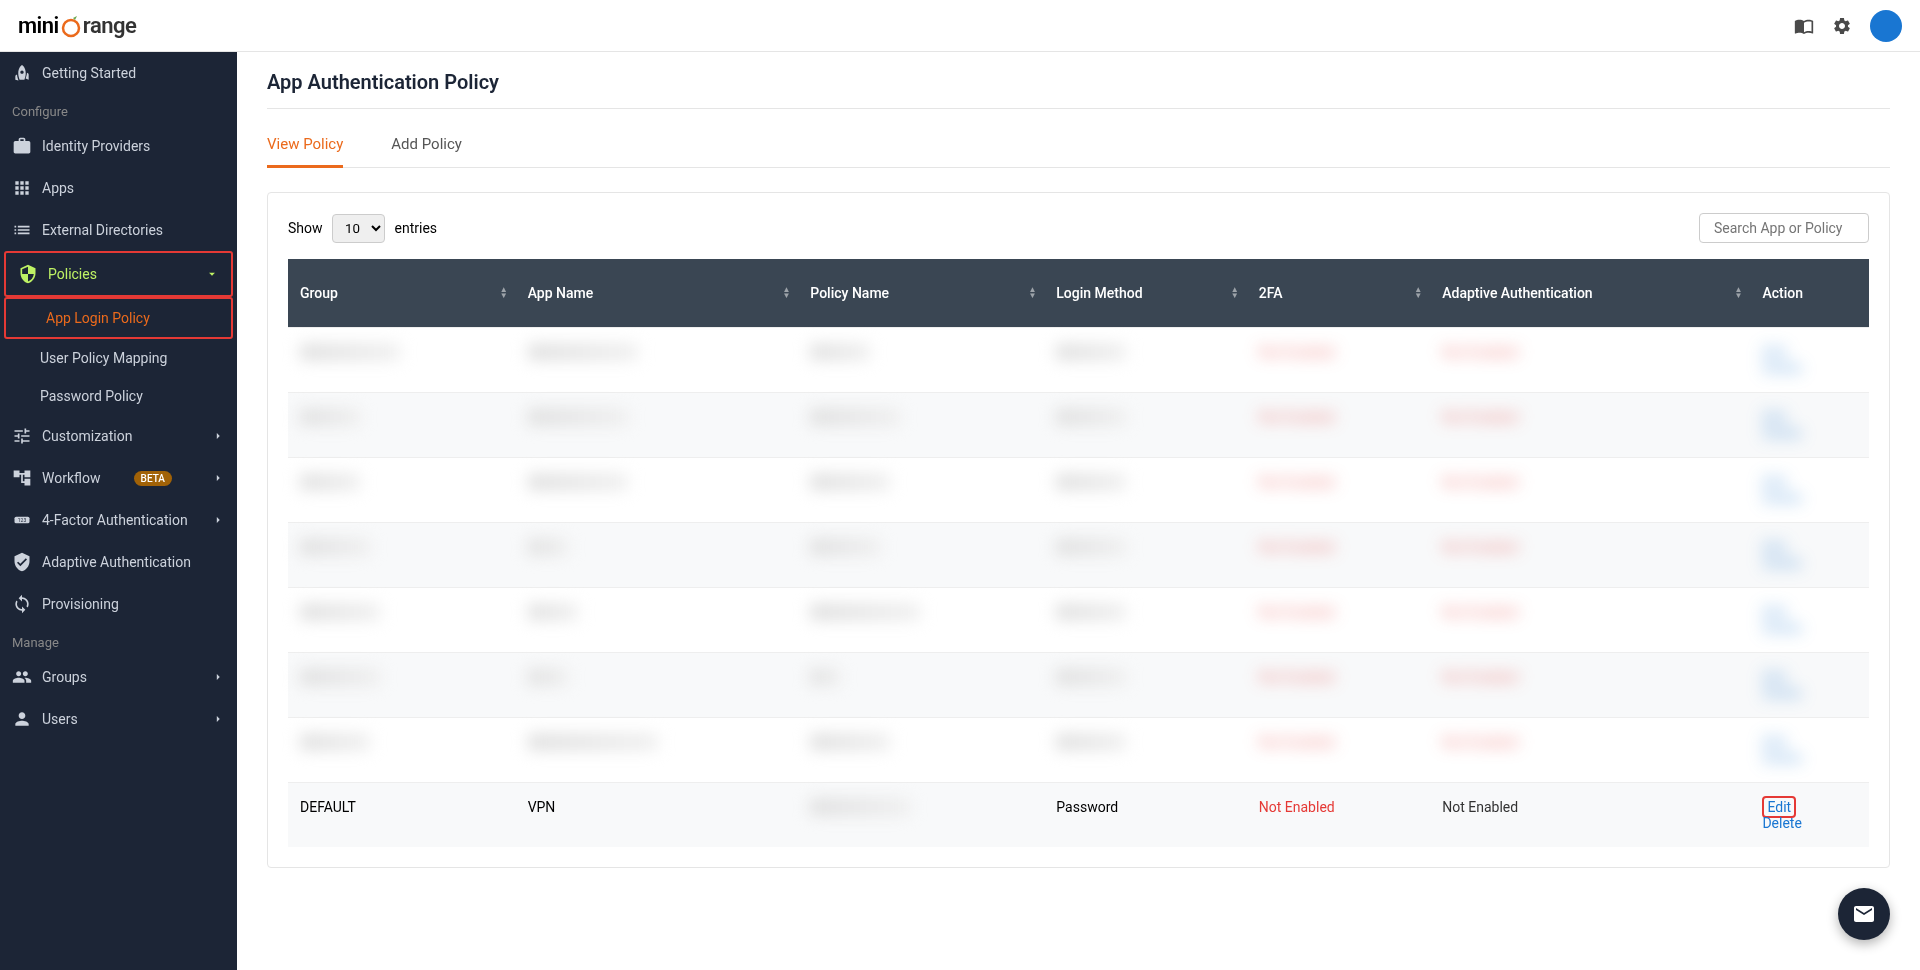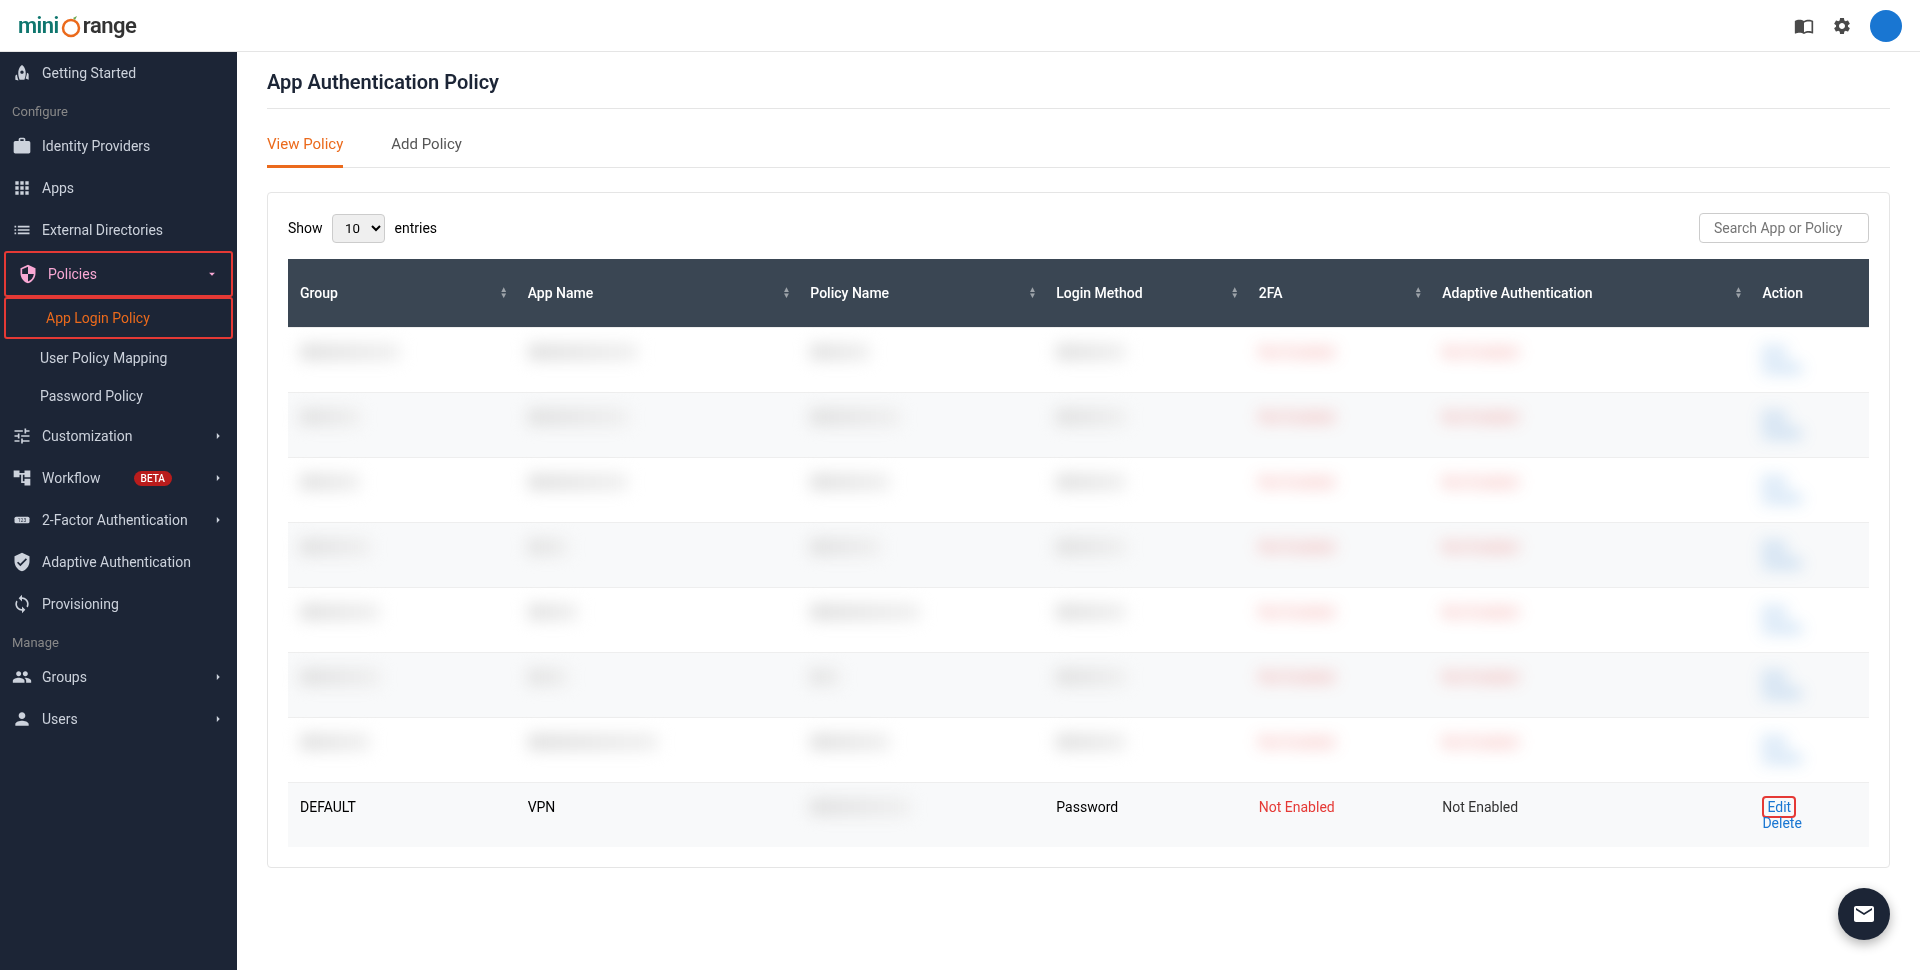--- a/index.html
+++ b/index.html
@@ -7,7 +7,7 @@
     
     .top-header { height: 52px; background: #fff; border-bottom: 1px solid #e5e5e5; display: flex; align-items: center; justify-content: space-between; padding: 0 18px; }
     .logo { display: flex; align-items: center; font-size: 22px; font-weight: 600; color: #333; letter-spacing: -0.5px; }
-    .logo-mini { color: #0f766e; }
+    .logo-mini { color: #000000; }
     .logo-o { color: #EB6A1C; display: inline-flex; align-items: center; justify-content: center; }
     .logo-range { color: #333; }
     .header-right { display: flex; align-items: center; gap: 18px; }

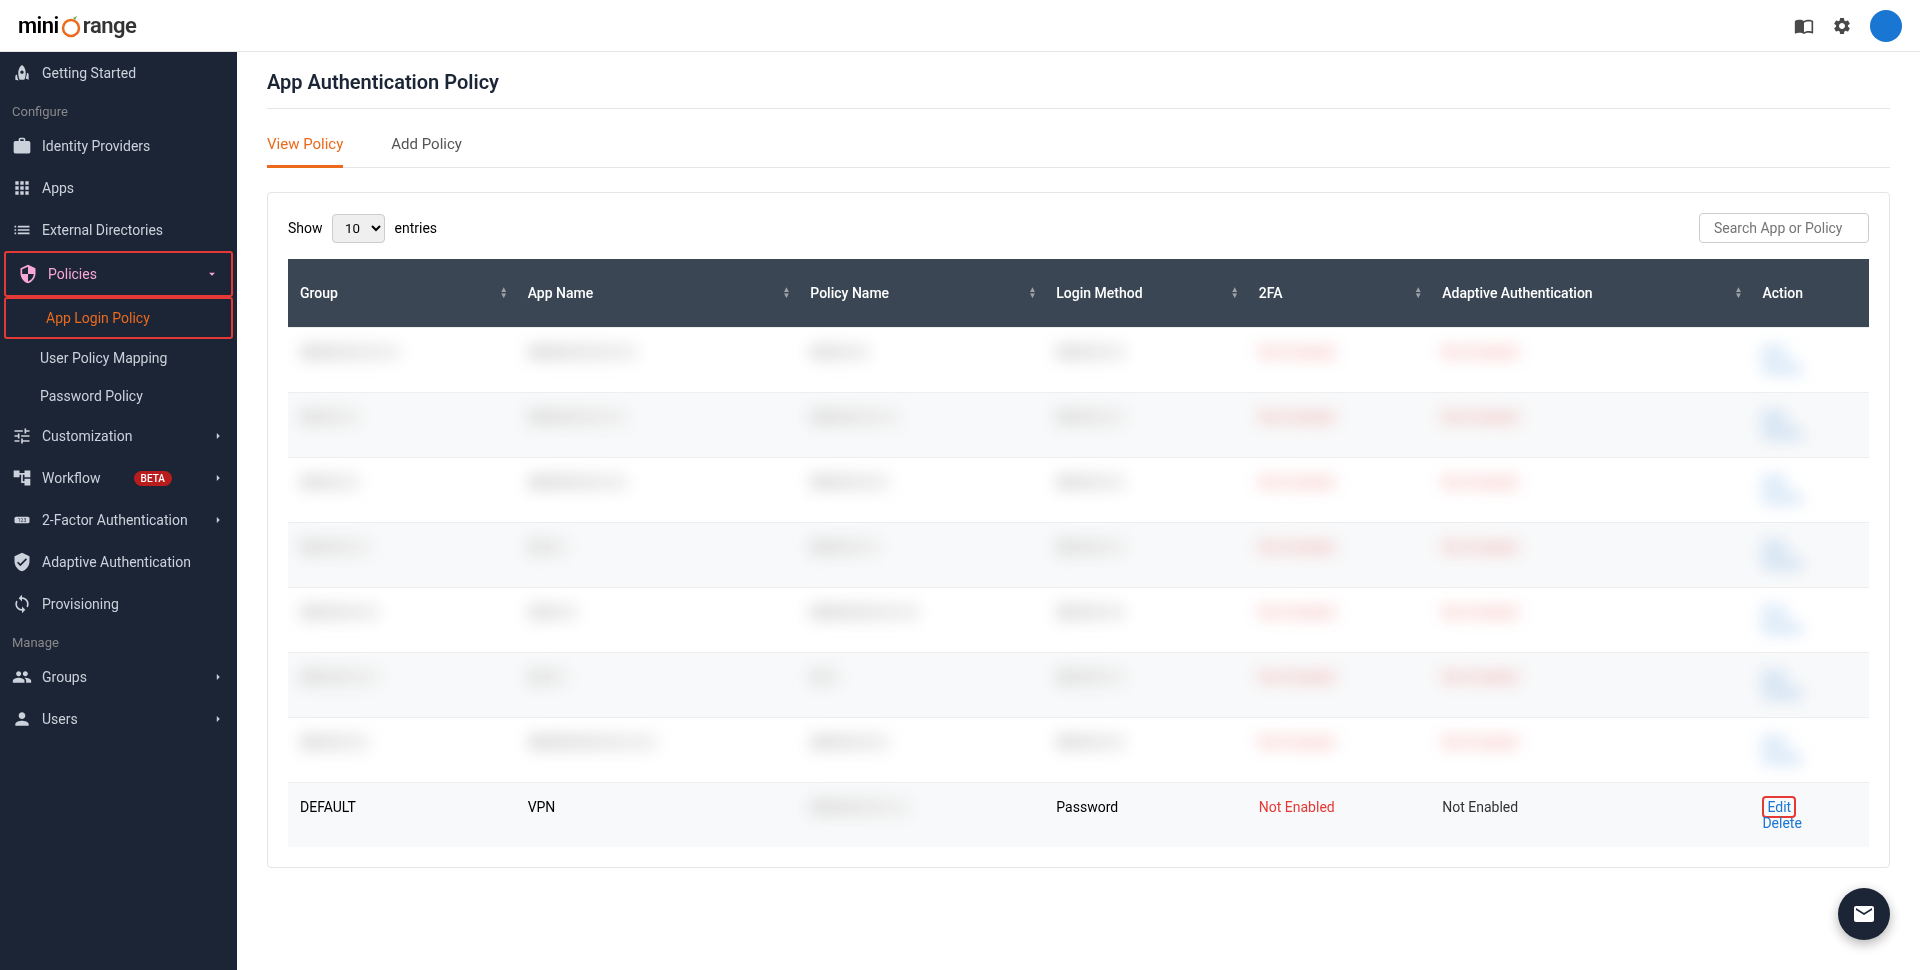--- a/index.html
+++ b/index.html
@@ -19,7 +19,7 @@
     .sidebar { width: 237px; background: #1c2536; color: #ccd2dc; overflow-y: auto; flex-shrink: 0; position: relative; }
     .sidebar::-webkit-scrollbar { width: 4px; }
     .sidebar-item { display: flex; align-items: center; padding: 11px 12px; cursor: pointer; font-size: 14px; gap: 10px; position: relative; }
-    .sidebar-item.active { color: #f9a8d4; }
+    .sidebar-item.active { color: #bef264; }
     .sidebar-sub-item { display: flex; align-items: center; padding: 11px 12px 11px 40px; cursor: pointer; font-size: 14px; }
     .sidebar-sub-item.active { color: #EB6A1C; }
     .sidebar-section { padding: 10px 12px 6px; font-size: 13px; color: #888; }

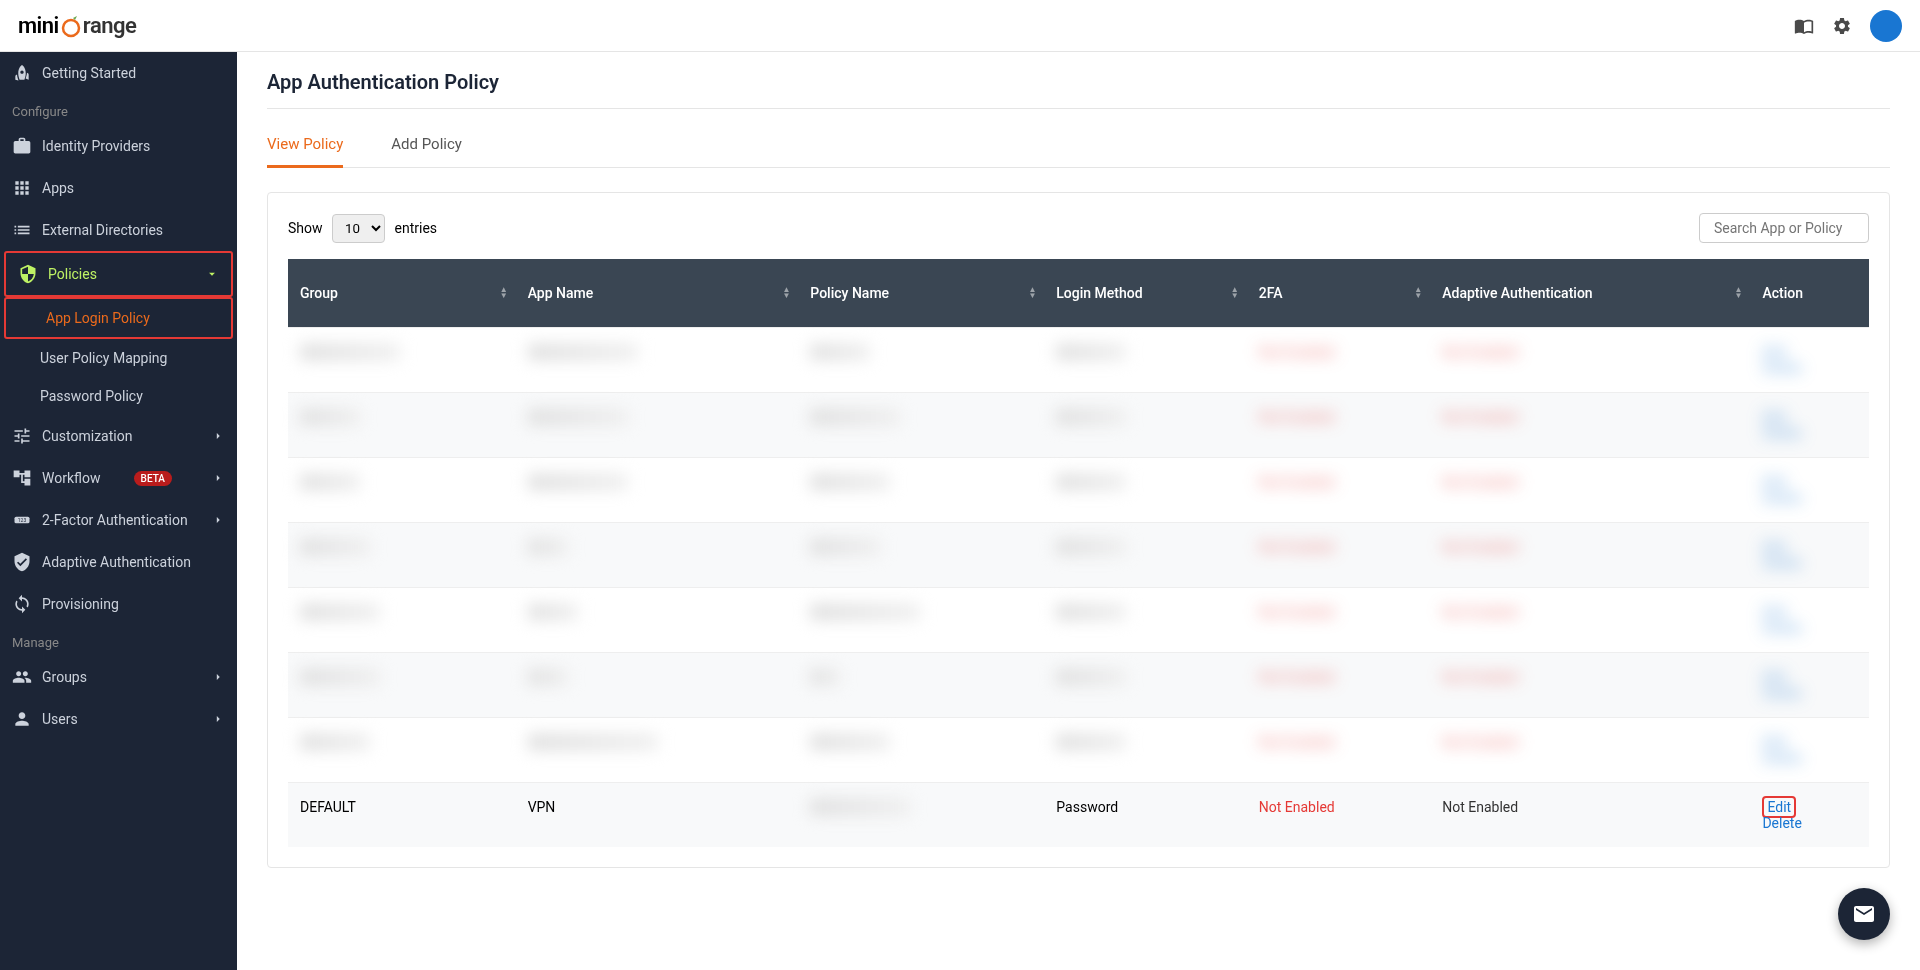--- a/index.html
+++ b/index.html
@@ -25,7 +25,7 @@
     .sidebar-section { padding: 10px 12px 6px; font-size: 13px; color: #888; }
     .sidebar-icon { width: 20px; height: 20px; display: flex; align-items: center; justify-content: center; flex-shrink: 0; }
     .sidebar-chevron { margin-left: auto; width: 14px; height: 14px; }
-    .badge-beta { background: #b91c1c; color: #fff; font-size: 10px; padding: 2px 7px; border-radius: 10px; margin-left: auto; margin-right: 6px; font-weight: 500; }
+    .badge-beta { background: #a16207; color: #fff; font-size: 10px; padding: 2px 7px; border-radius: 10px; margin-left: auto; margin-right: 6px; font-weight: 500; }
     
     .highlight-box { border: 2px solid #e53935; border-radius: 3px; margin: 0 4px; }
     

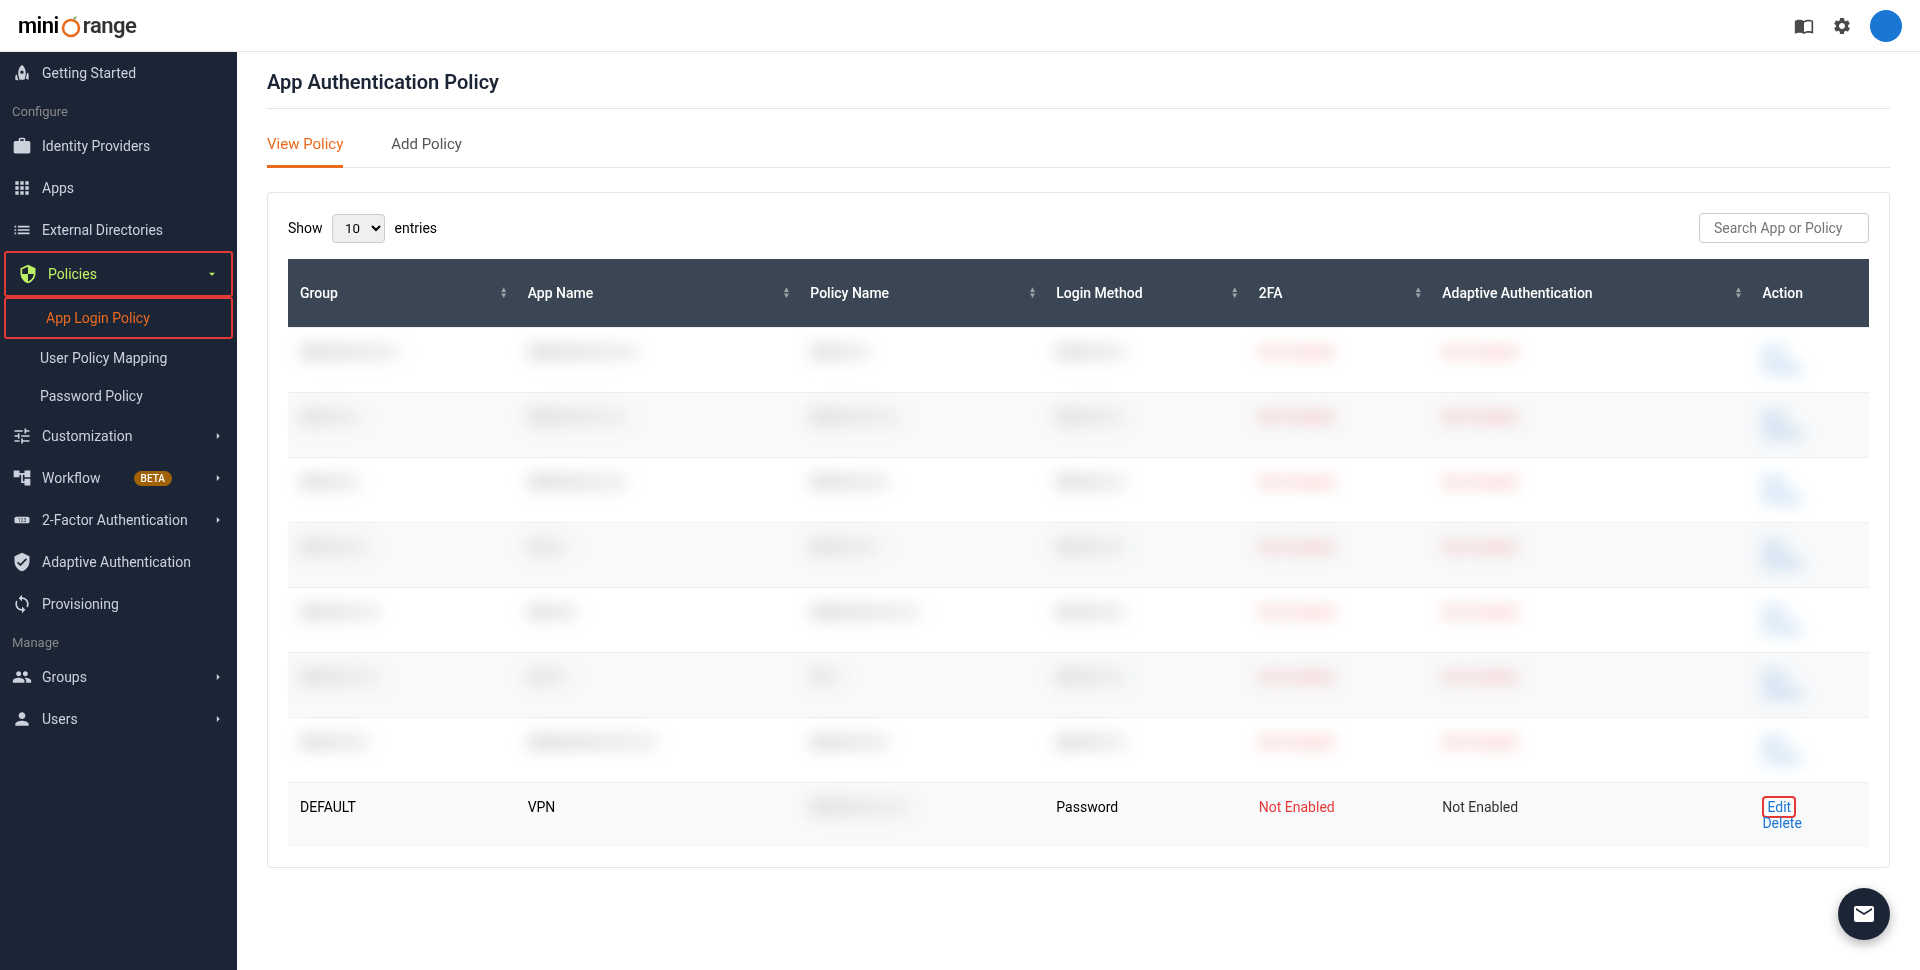--- a/index.html
+++ b/index.html
@@ -189,7 +189,7 @@
             <text x="12" y="14" font-size="6" fill="#1c2536" text-anchor="middle">123</text>
           </svg>
         </span>
-      <span>2-Factor Authentication</span>
+      <span>4-Factor Authentication</span>
       <span class="sidebar-chevron"><svg viewBox="0 0 24 24" fill="currentColor">
             <path d="M10 17l5-5-5-5v10z"></path>
           </svg></span>

